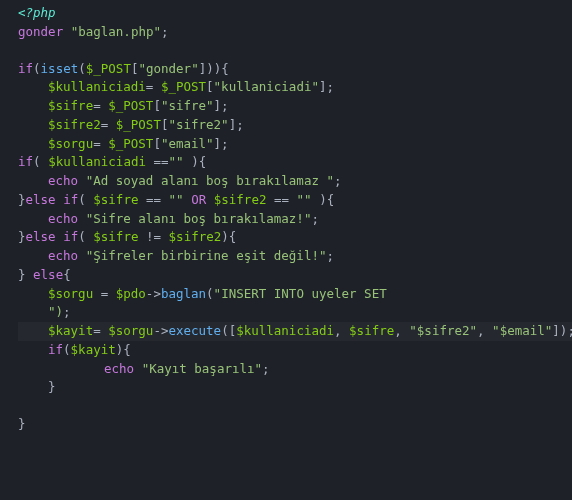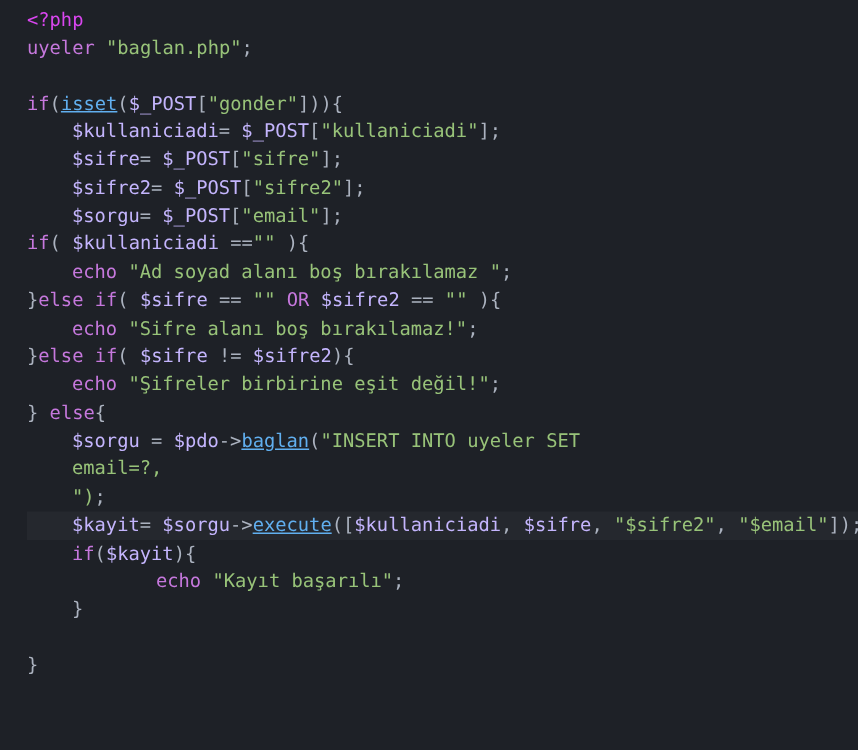--- a/index.html
+++ b/index.html
@@ -28,7 +28,7 @@
     .line.highlighted {
       background: rgba(255, 255, 255, 0.035);
     }
-    .php-tag { color: #d946ef; }
+    .php-tag { color: #5eead4; font-style: italic; }
     .keyword { color: #c678dd; }
     .func { color: #61afef; text-decoration: underline; }
     .variable { color: #c4b5fd; }

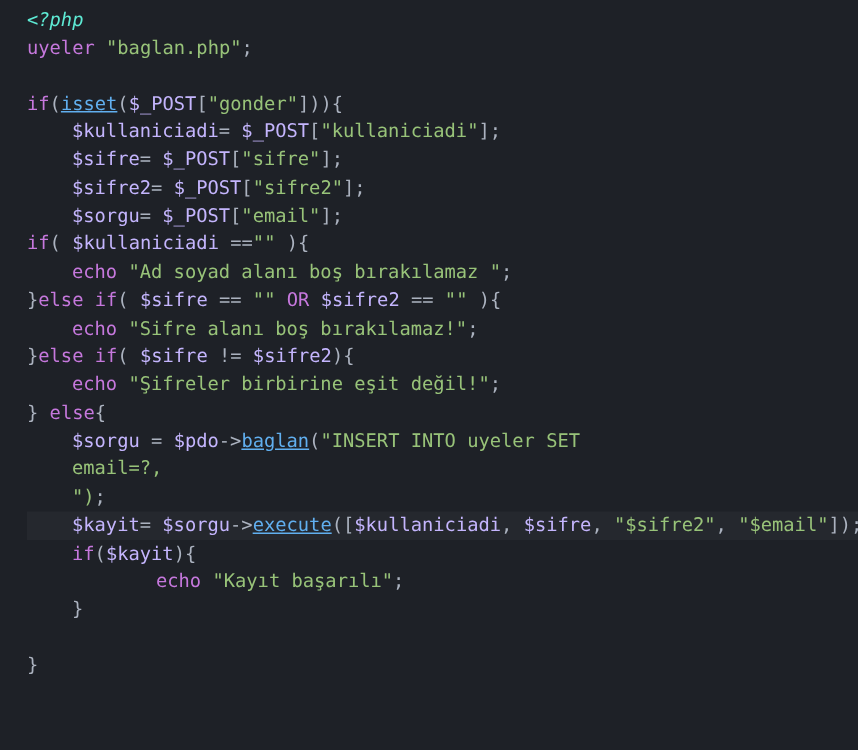--- a/index.html
+++ b/index.html
@@ -44,7 +44,7 @@
 <div class="code-container">
   <div class="line"><span class="php-tag">&lt;?php</span></div>
 
-  <div class="line"><span class="keyword">uyeler</span><span class="punct"> </span><span class="string">"baglan.php"</span><span class="punct">;</span></div>
+  <div class="line"><span class="keyword">gonder</span><span class="punct"> </span><span class="string">"baglan.php"</span><span class="punct">;</span></div>
 
   <div class="line"></div>
 

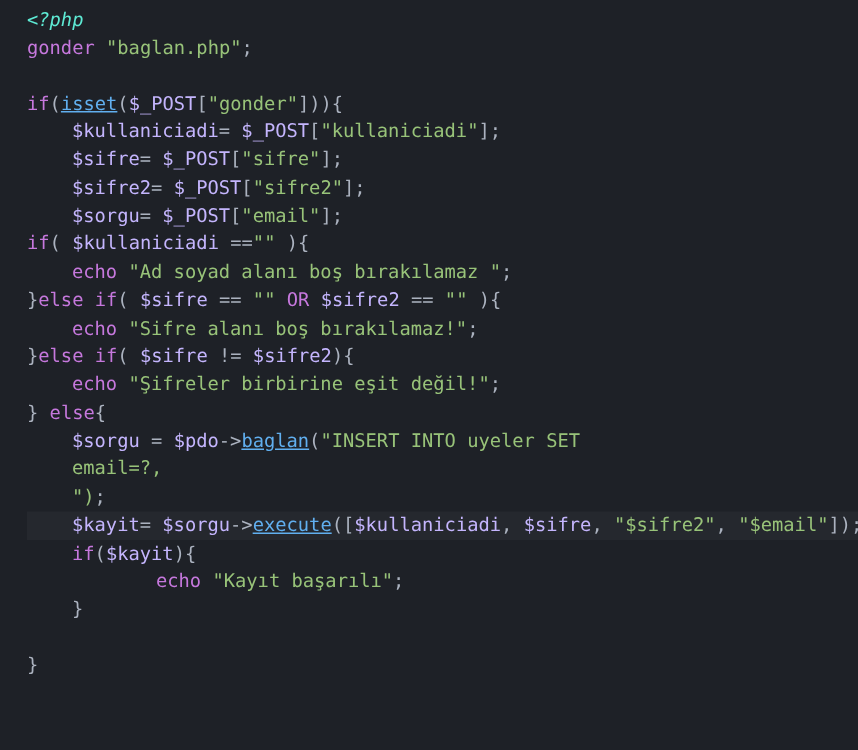--- a/index.html
+++ b/index.html
@@ -30,7 +30,7 @@
     }
     .php-tag { color: #5eead4; font-style: italic; }
     .keyword { color: #c678dd; }
-    .func { color: #61afef; text-decoration: underline; }
+    .func { color: #61afef; }
     .variable { color: #c4b5fd; }
     .string { color: #98c379; }
     .operator { color: #abb2bf; }

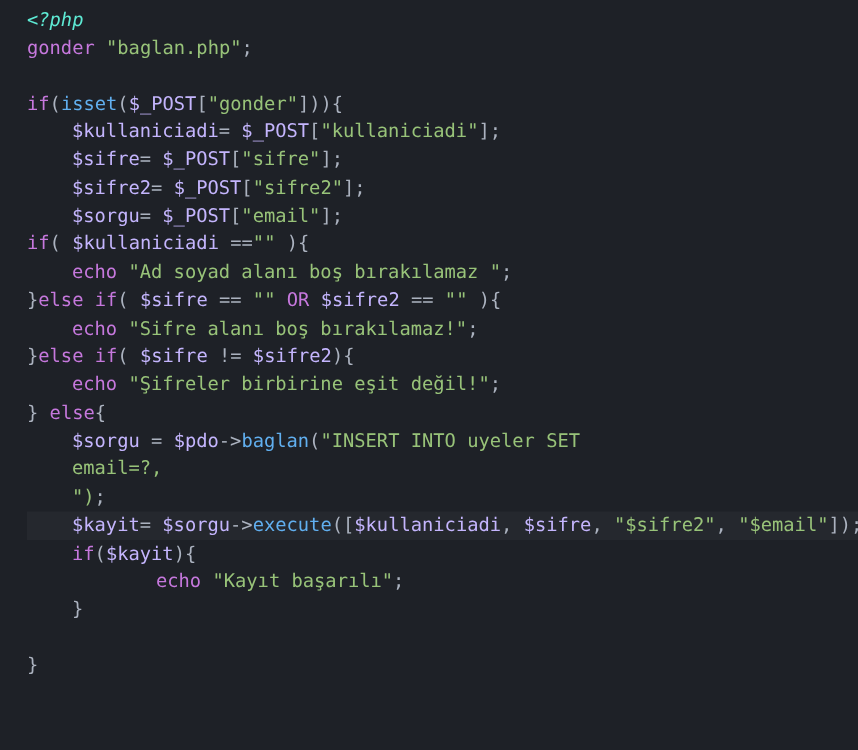--- a/index.html
+++ b/index.html
@@ -31,7 +31,7 @@
     .php-tag { color: #5eead4; font-style: italic; }
     .keyword { color: #c678dd; }
     .func { color: #61afef; }
-    .variable { color: #c4b5fd; }
+    .variable { color: #84cc16; }
     .string { color: #98c379; }
     .operator { color: #abb2bf; }
     .punct { color: #abb2bf; }

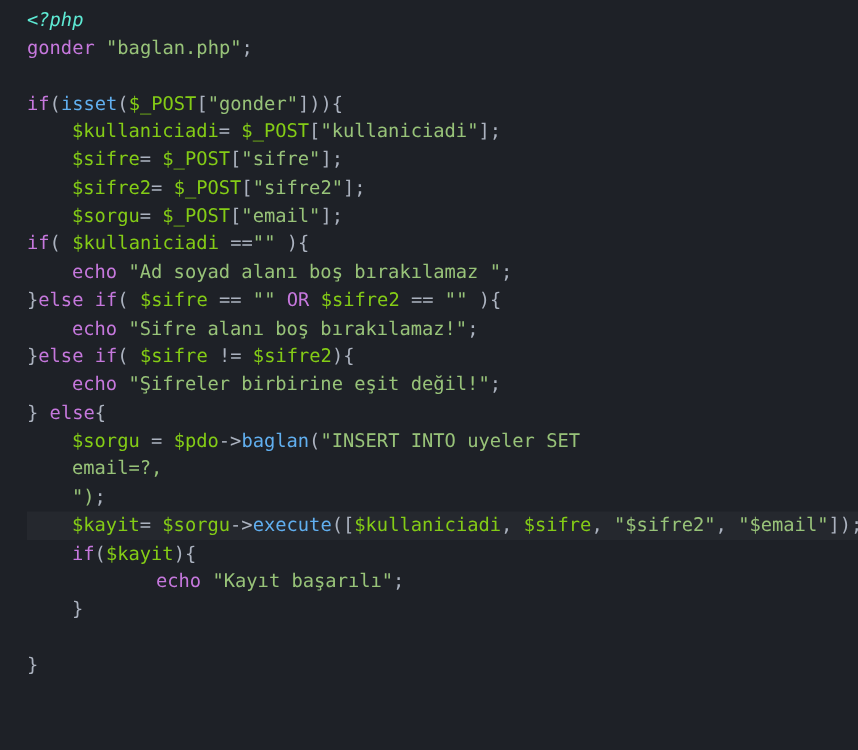--- a/index.html
+++ b/index.html
@@ -77,7 +77,6 @@
 
 
 
-  <div class="line indent1"><span class="string">email=?,</span></div>
 
   <div class="line indent1"><span class="string">")</span><span class="punct">;</span></div>
 

